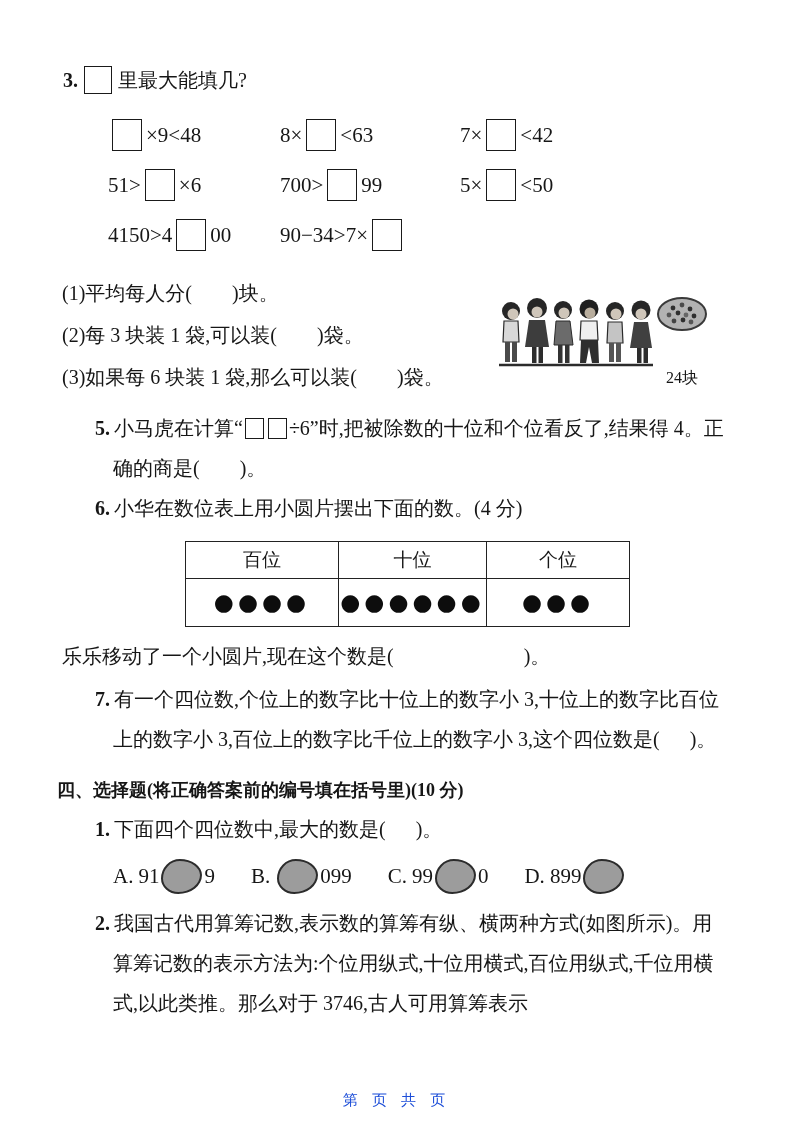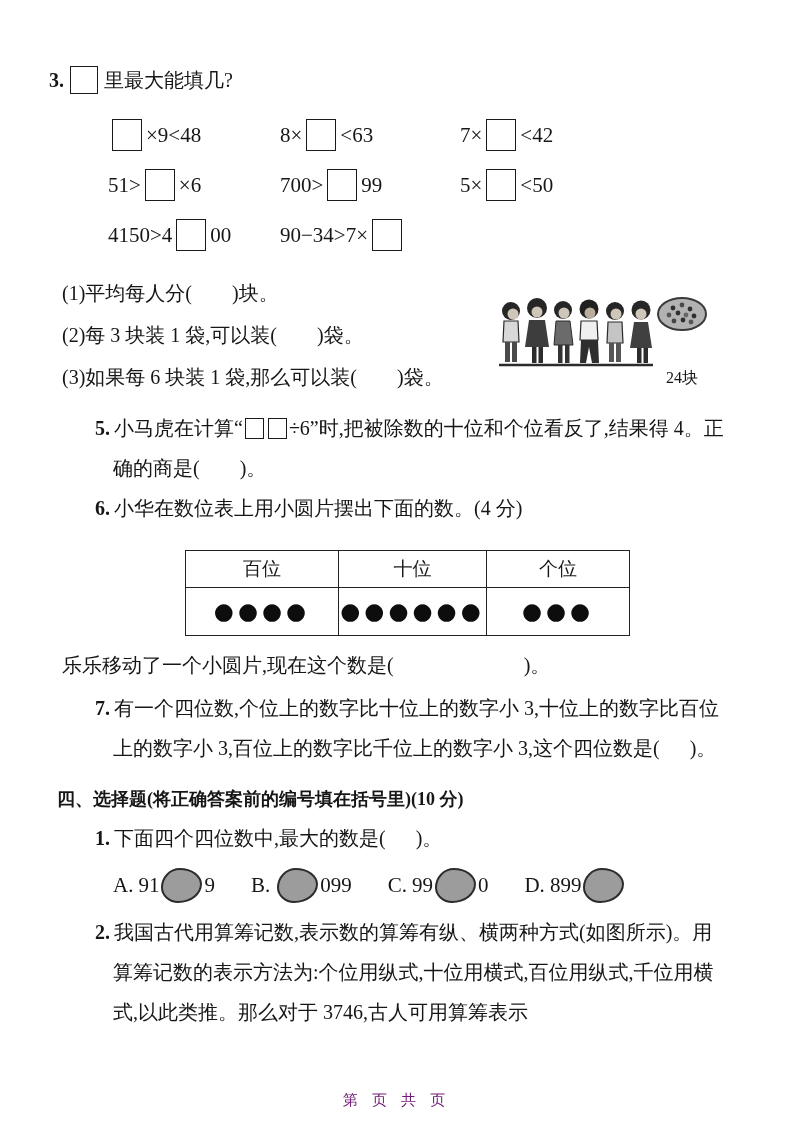--- a/index.html
+++ b/index.html
@@ -17,7 +17,7 @@
   }
   .t{white-space:pre-wrap;}
   .num{font-weight:bold;margin-right:4px;}
-  .q-head{margin-left:49px;line-height:32px;}
+  .q-head{margin-left:63px;line-height:32px;}
   .para{margin-left:113px;text-indent:-18px;line-height:40px;width:618px;}
   .line{margin-left:62px;line-height:30px;width:618px;}
   

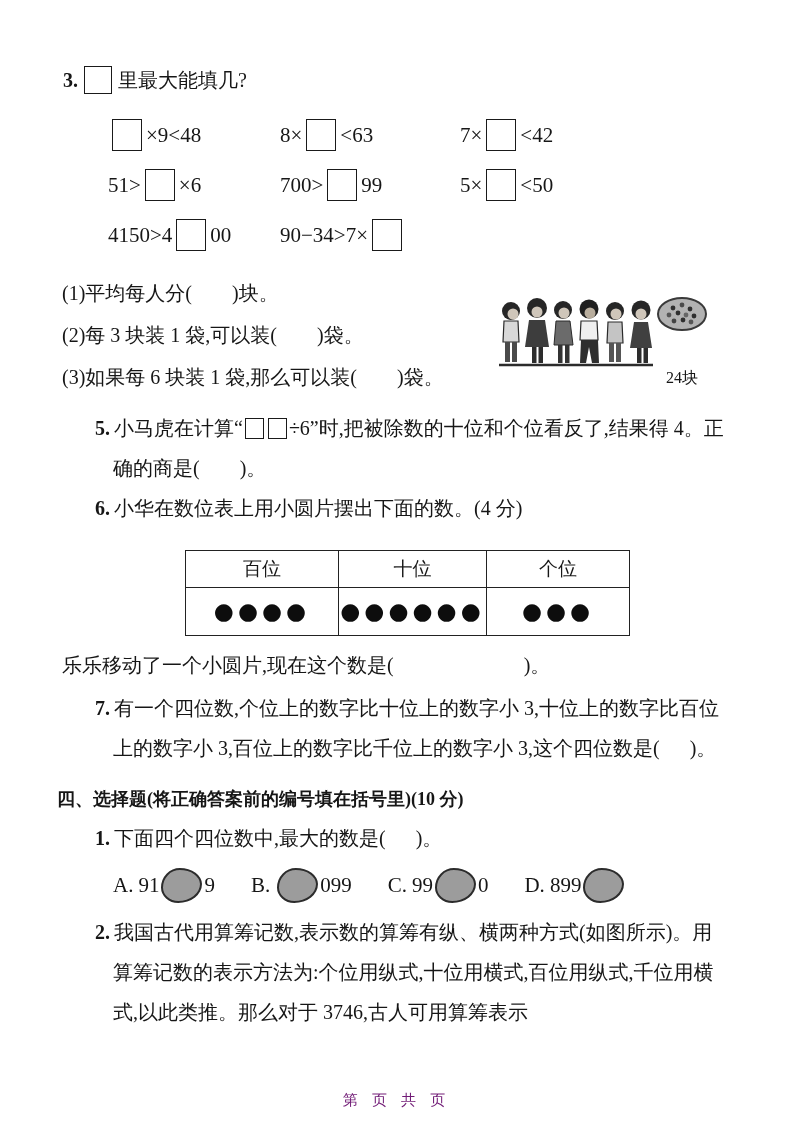--- a/index.html
+++ b/index.html
@@ -45,7 +45,7 @@
   .candy-label{font-size:16px;line-height:18px;margin-top:1px;}
   
   .pv-table{
-    border-collapse:collapse;margin:22px 0 0 185px;
+    border-collapse:collapse;margin:13px 0 0 185px;
     table-layout:fixed;
     padding-left:24px;
   }

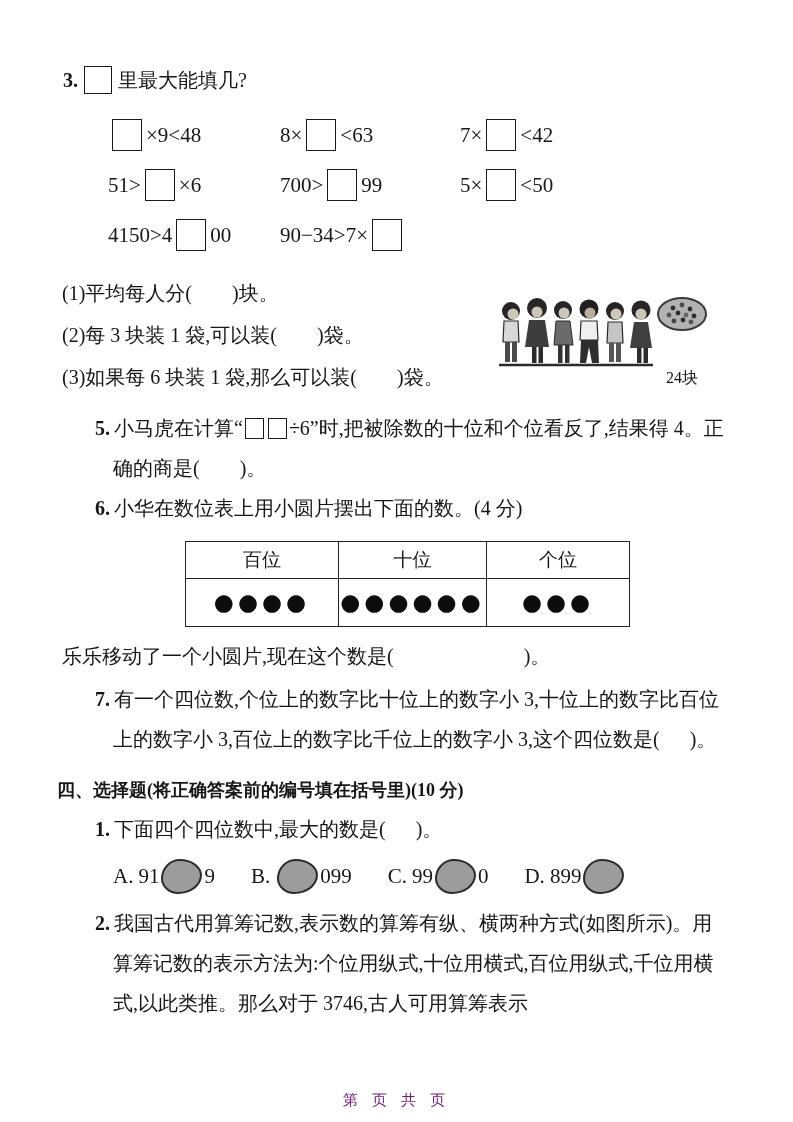--- a/index.html
+++ b/index.html
@@ -68,7 +68,7 @@
   }
   .footer{
     position:absolute;left:0;right:0;bottom:12px;
-    text-align:center;font-size:15px;letter-spacing:5px;color:#701a75;
+    text-align:center;font-size:15px;letter-spacing:5px;color:#1d4ed8;
     font-family:"Liberation Sans","DejaVu Sans",sans-serif;
   }
   svg{display:block;}

